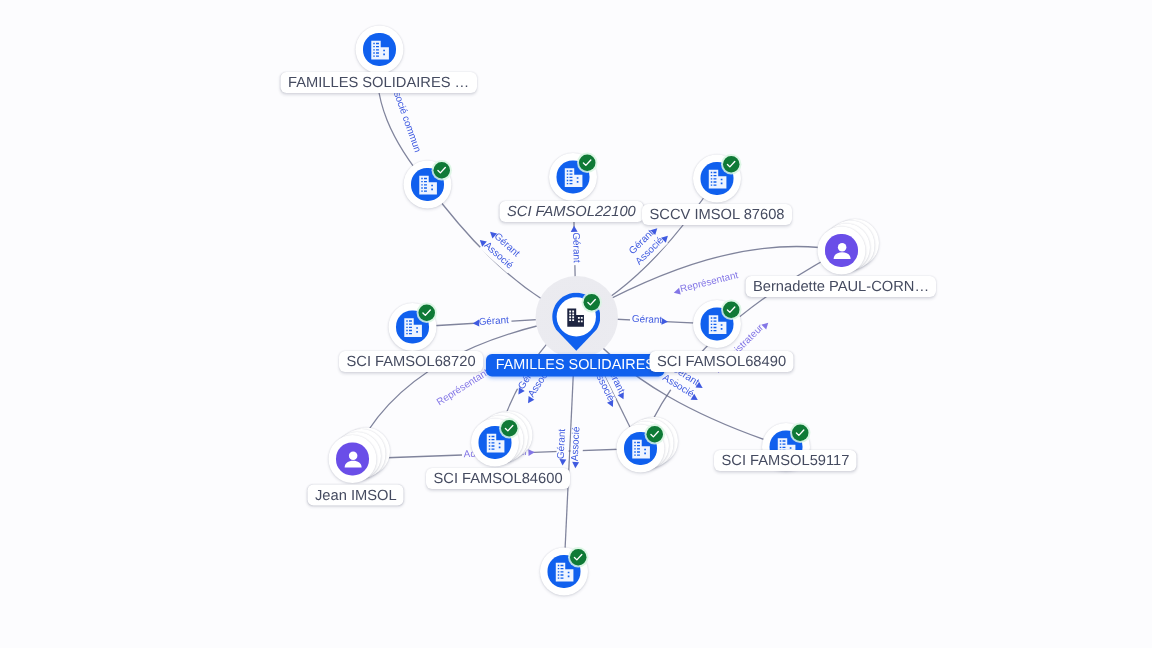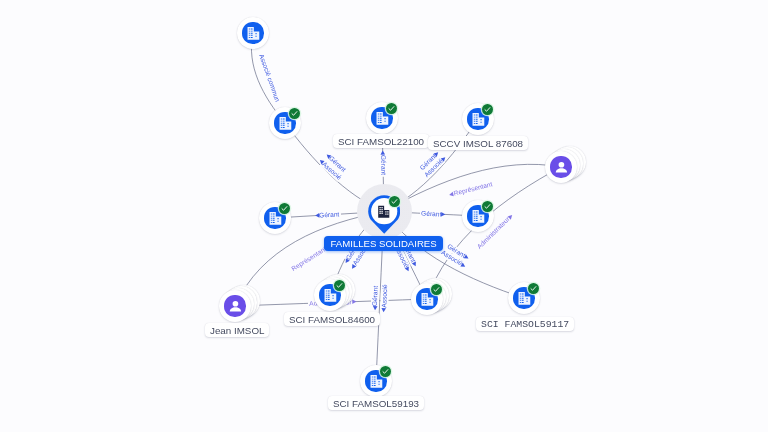--- a/index.html
+++ b/index.html
@@ -299,6 +299,7 @@
     </div>
   <div id="nlabels">
       <div class="nlabel sel" style="left: 324px; top: 236px;">FAMILLES SOLIDAIRES</div>
+      <div class="nlabel" style="left: 187px; top: 48px;">FAMILLES SOLIDAIRES …</div>
       <div class="nlabel" style="left: 333px; top: 134px;">SCI FAMSOL22100</div>
       <div class="nlabel" style="left: 428px; top: 136px;">SCCV IMSOL 87608</div>
       <div class="nlabel" style="left: 205px; top: 323px;">Jean IMSOL</div>

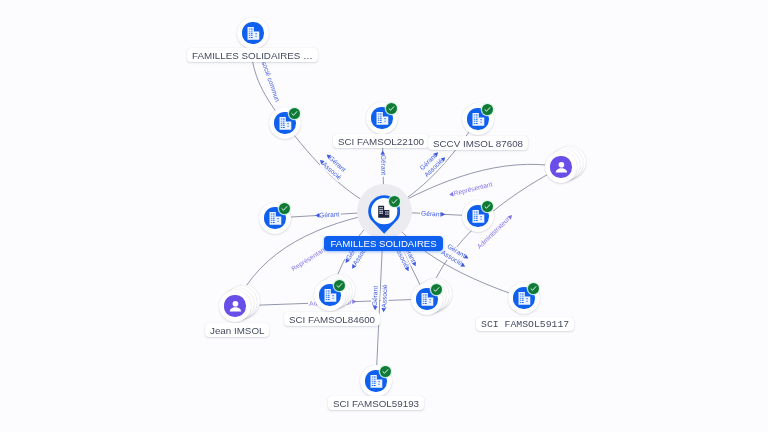--- a/index.html
+++ b/index.html
@@ -300,7 +300,7 @@
   <div id="nlabels">
       <div class="nlabel sel" style="left: 324px; top: 236px;">FAMILLES SOLIDAIRES</div>
       <div class="nlabel" style="left: 187px; top: 48px;">FAMILLES SOLIDAIRES …</div>
-      <div class="nlabel" style="left: 333px; top: 134px;">SCI FAMSOL22100</div>
+      <div class="nlabel" style="left: 333px; top: 134px; font-style: italic;">SCI FAMSOL22100</div>
       <div class="nlabel" style="left: 428px; top: 136px;">SCCV IMSOL 87608</div>
       <div class="nlabel" style="left: 205px; top: 323px;">Jean IMSOL</div>
       <div class="nlabel" style="left: 284px; top: 312px;">SCI FAMSOL84600</div>

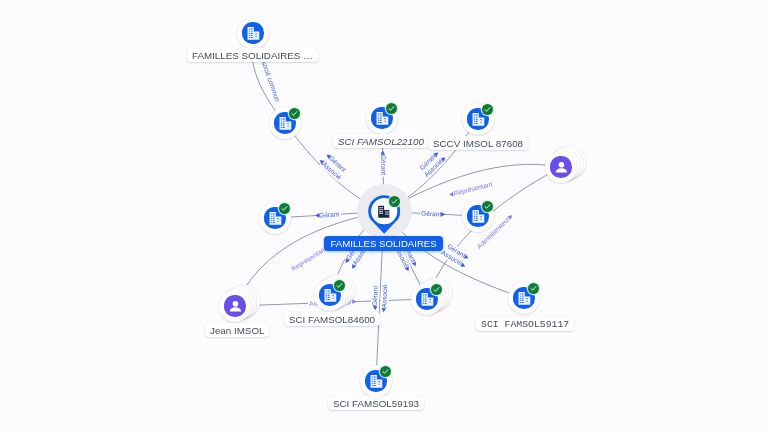--- a/index.html
+++ b/index.html
@@ -302,6 +302,7 @@
       <div class="nlabel" style="left: 187px; top: 48px;">FAMILLES SOLIDAIRES …</div>
       <div class="nlabel" style="left: 333px; top: 134px; font-style: italic;">SCI FAMSOL22100</div>
       <div class="nlabel" style="left: 428px; top: 136px;">SCCV IMSOL 87608</div>
+      <div class="nlabel" style="left: 497px; top: 184px;">Bernadette PAUL-CORN…</div>
       <div class="nlabel" style="left: 205px; top: 323px;">Jean IMSOL</div>
       <div class="nlabel" style="left: 284px; top: 312px;">SCI FAMSOL84600</div>
       <div class="nlabel" style="left: 476px; top: 317px; font-family: Liberation Mono, monospace;">SCI FAMSOL59117</div>

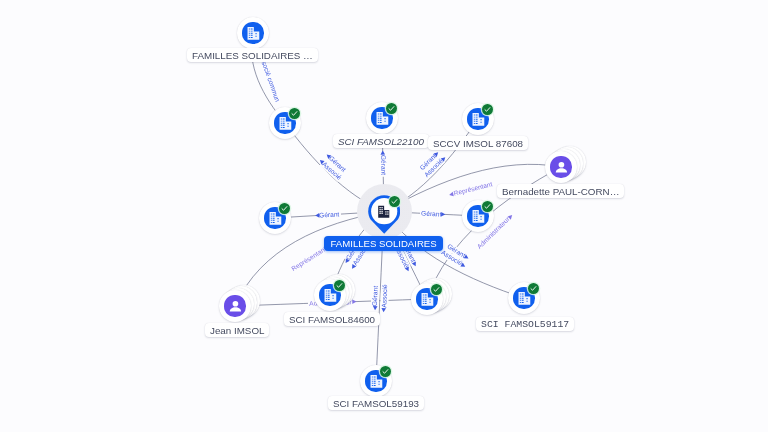--- a/index.html
+++ b/index.html
@@ -303,6 +303,7 @@
       <div class="nlabel" style="left: 333px; top: 134px; font-style: italic;">SCI FAMSOL22100</div>
       <div class="nlabel" style="left: 428px; top: 136px;">SCCV IMSOL 87608</div>
       <div class="nlabel" style="left: 497px; top: 184px;">Bernadette PAUL-CORN…</div>
+      <div class="nlabel" style="left: 226px; top: 234px;">SCI FAMSOL68720</div>
       <div class="nlabel" style="left: 205px; top: 323px;">Jean IMSOL</div>
       <div class="nlabel" style="left: 284px; top: 312px;">SCI FAMSOL84600</div>
       <div class="nlabel" style="left: 476px; top: 317px; font-family: Liberation Mono, monospace;">SCI FAMSOL59117</div>

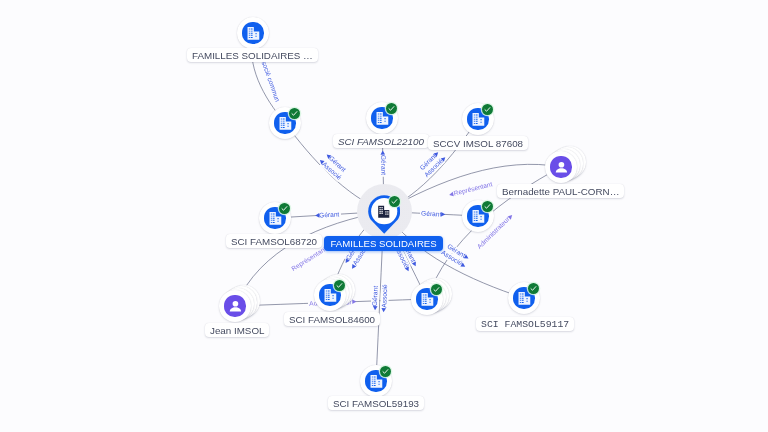--- a/index.html
+++ b/index.html
@@ -304,6 +304,7 @@
       <div class="nlabel" style="left: 428px; top: 136px;">SCCV IMSOL 87608</div>
       <div class="nlabel" style="left: 497px; top: 184px;">Bernadette PAUL-CORN…</div>
       <div class="nlabel" style="left: 226px; top: 234px;">SCI FAMSOL68720</div>
+      <div class="nlabel" style="left: 433px; top: 234px;">SCI FAMSOL68490</div>
       <div class="nlabel" style="left: 205px; top: 323px;">Jean IMSOL</div>
       <div class="nlabel" style="left: 284px; top: 312px;">SCI FAMSOL84600</div>
       <div class="nlabel" style="left: 476px; top: 317px; font-family: Liberation Mono, monospace;">SCI FAMSOL59117</div>

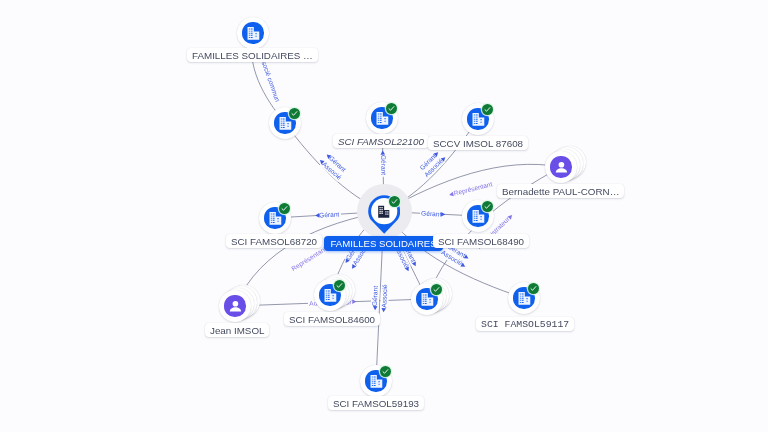--- a/index.html
+++ b/index.html
@@ -307,7 +307,7 @@
       <div class="nlabel" style="left: 433px; top: 234px;">SCI FAMSOL68490</div>
       <div class="nlabel" style="left: 205px; top: 323px;">Jean IMSOL</div>
       <div class="nlabel" style="left: 284px; top: 312px;">SCI FAMSOL84600</div>
-      <div class="nlabel" style="left: 476px; top: 317px; font-family: Liberation Mono, monospace;">SCI FAMSOL59117</div>
+      <div class="nlabel" style="left: 476px; top: 300px;">SCI FAMSOL59117</div>
       <div class="nlabel" style="left: 328px; top: 396px;">SCI FAMSOL59193</div>
     </div>
 </div>

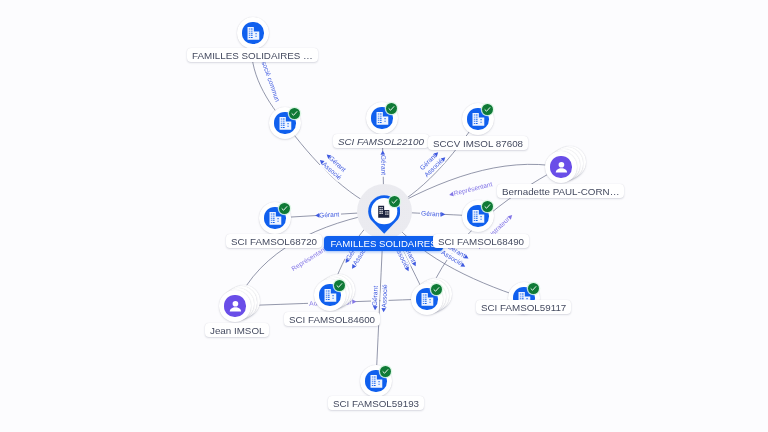--- a/index.html
+++ b/index.html
@@ -308,7 +308,6 @@
       <div class="nlabel" style="left: 205px; top: 323px;">Jean IMSOL</div>
       <div class="nlabel" style="left: 284px; top: 312px;">SCI FAMSOL84600</div>
       <div class="nlabel" style="left: 476px; top: 300px;">SCI FAMSOL59117</div>
-      <div class="nlabel" style="left: 328px; top: 396px;">SCI FAMSOL59193</div>
     </div>
 </div>
 

